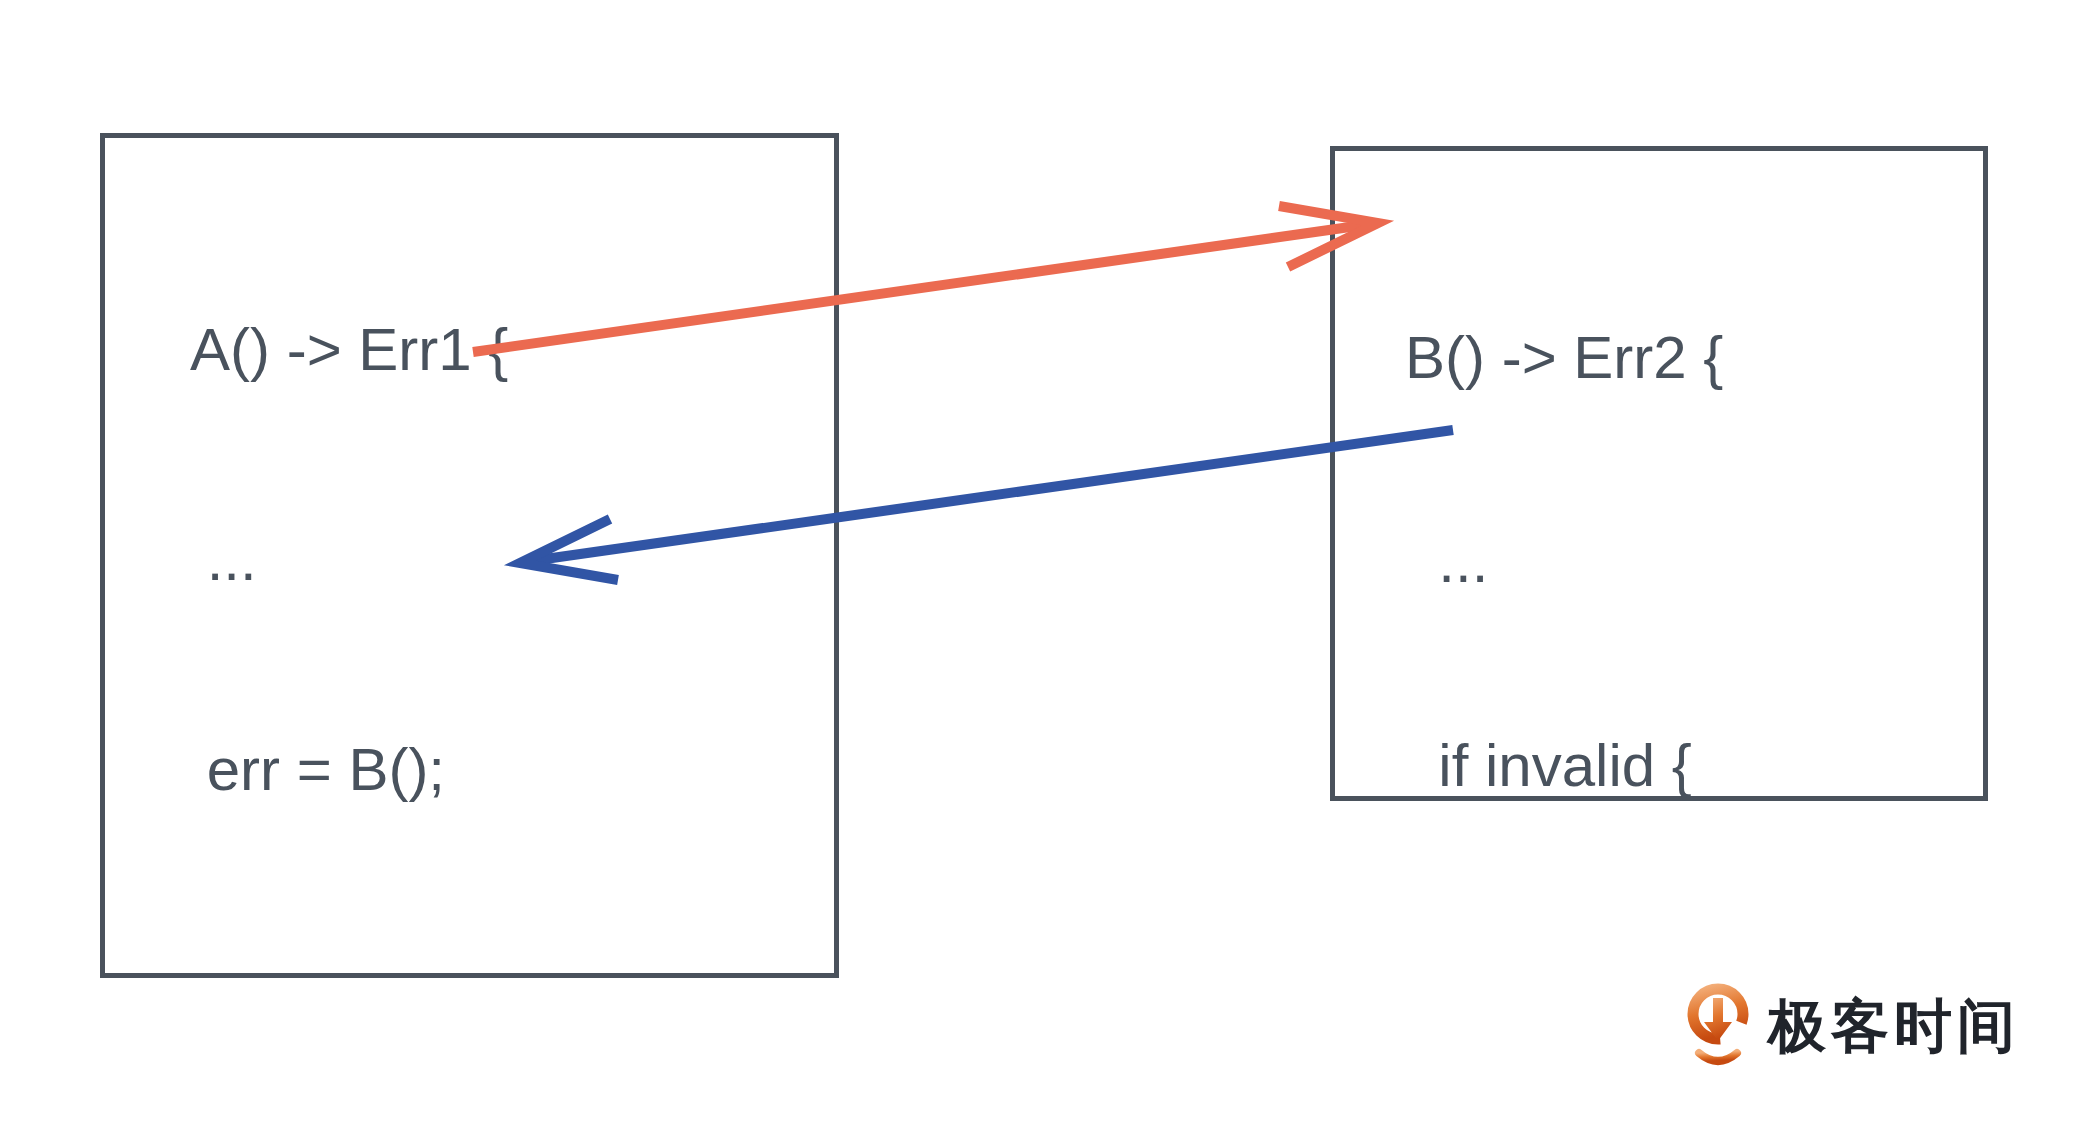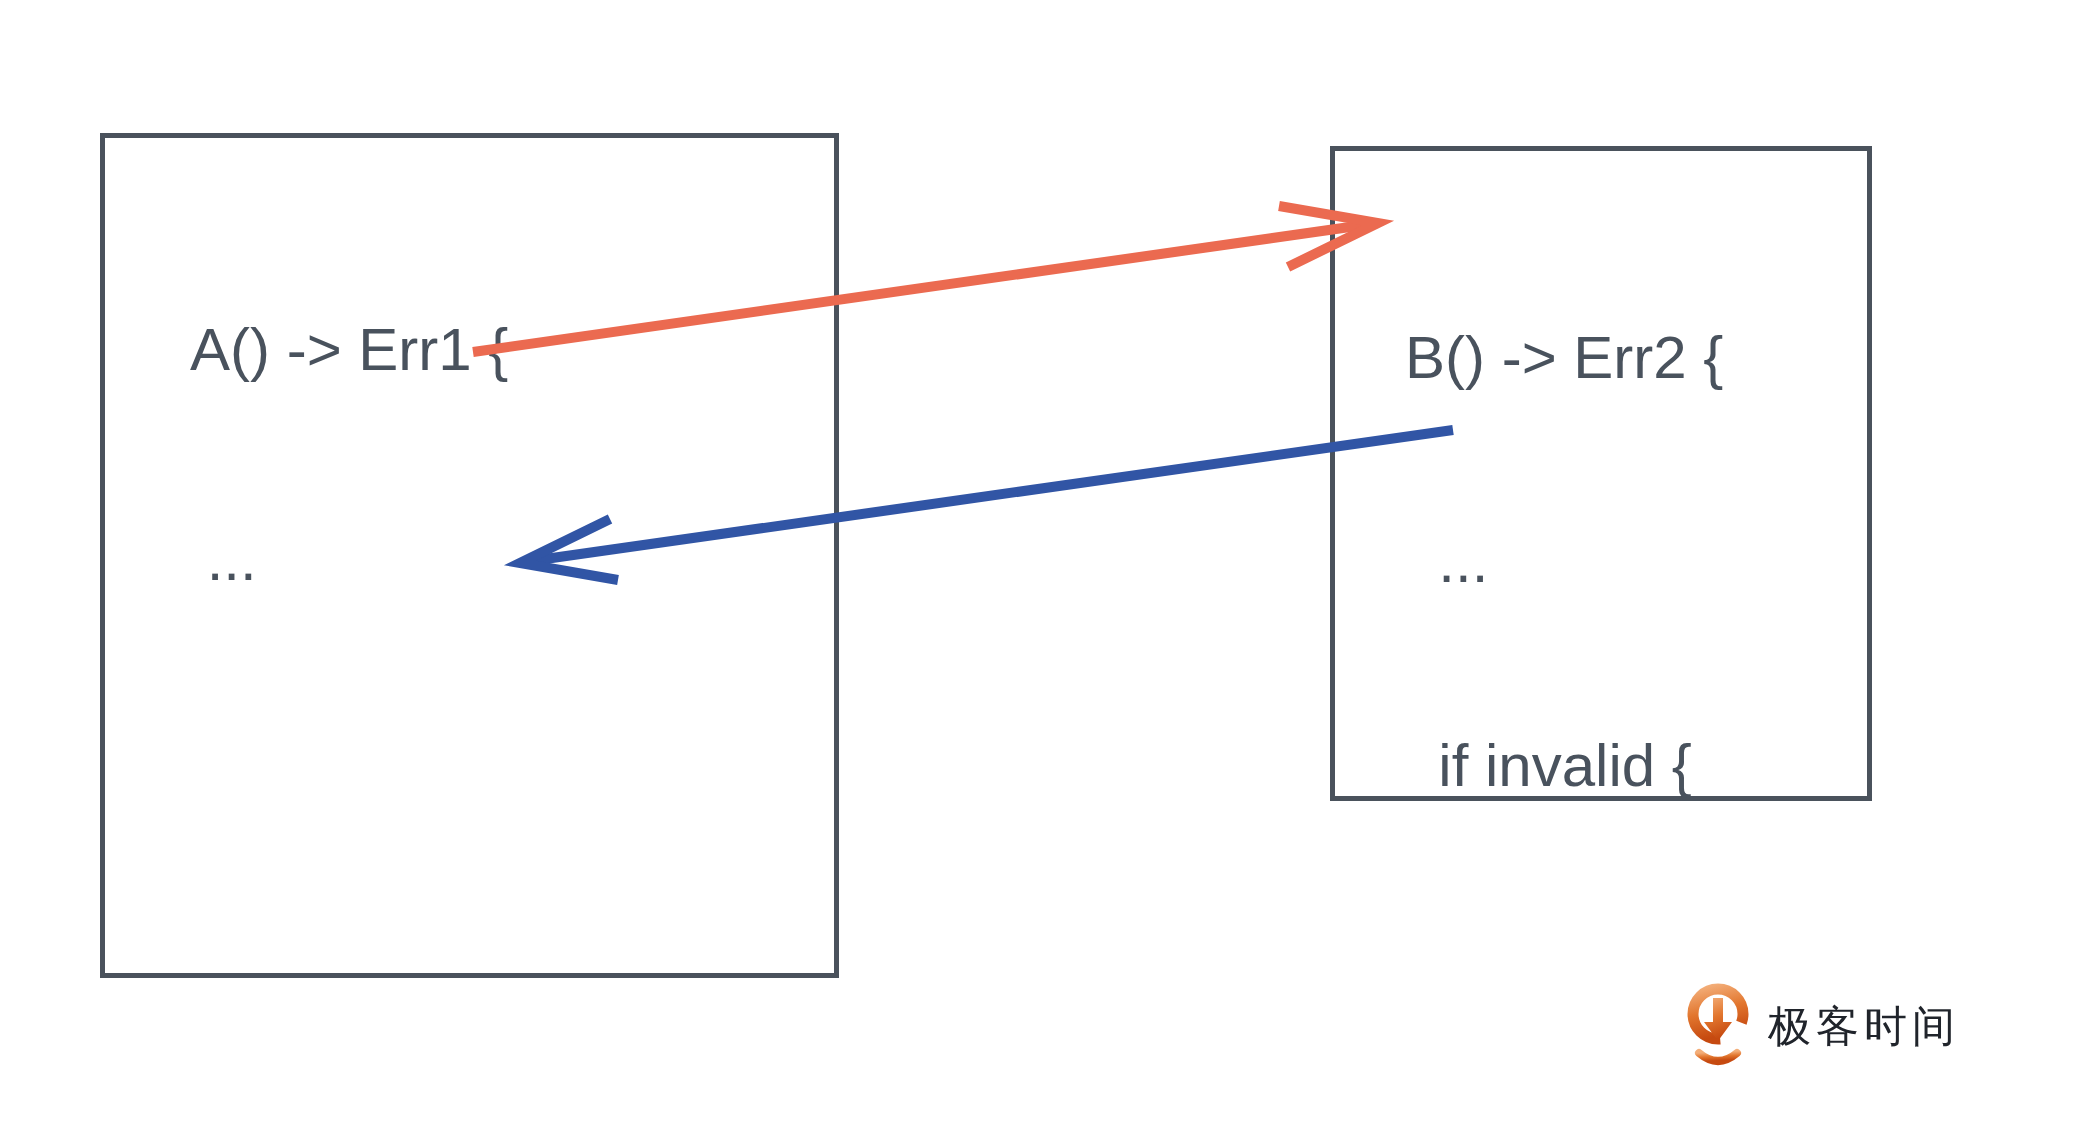--- a/index.html
+++ b/index.html
@@ -14,7 +14,7 @@
     font-size:60px;white-space:pre;background:transparent;
   }
   .box-a{left:100px;top:133px;width:739px;height:845px;padding:37px 0 0 85px;line-height:70px;}
-  .box-b{left:1330px;top:146px;width:542px;height:655px;padding:37px 0 0 70px;line-height:68px;}
+  .box-b{left:1330px;top:146px;width:658px;height:655px;padding:37px 0 0 70px;line-height:68px;}
   .code-line{min-height:1em;}
   .arrows{position:absolute;left:0;top:0;width:2096px;height:1125px;pointer-events:none;}
   .logo{position:absolute;left:1684px;top:980px;display:flex;align-items:center;gap:16px;}

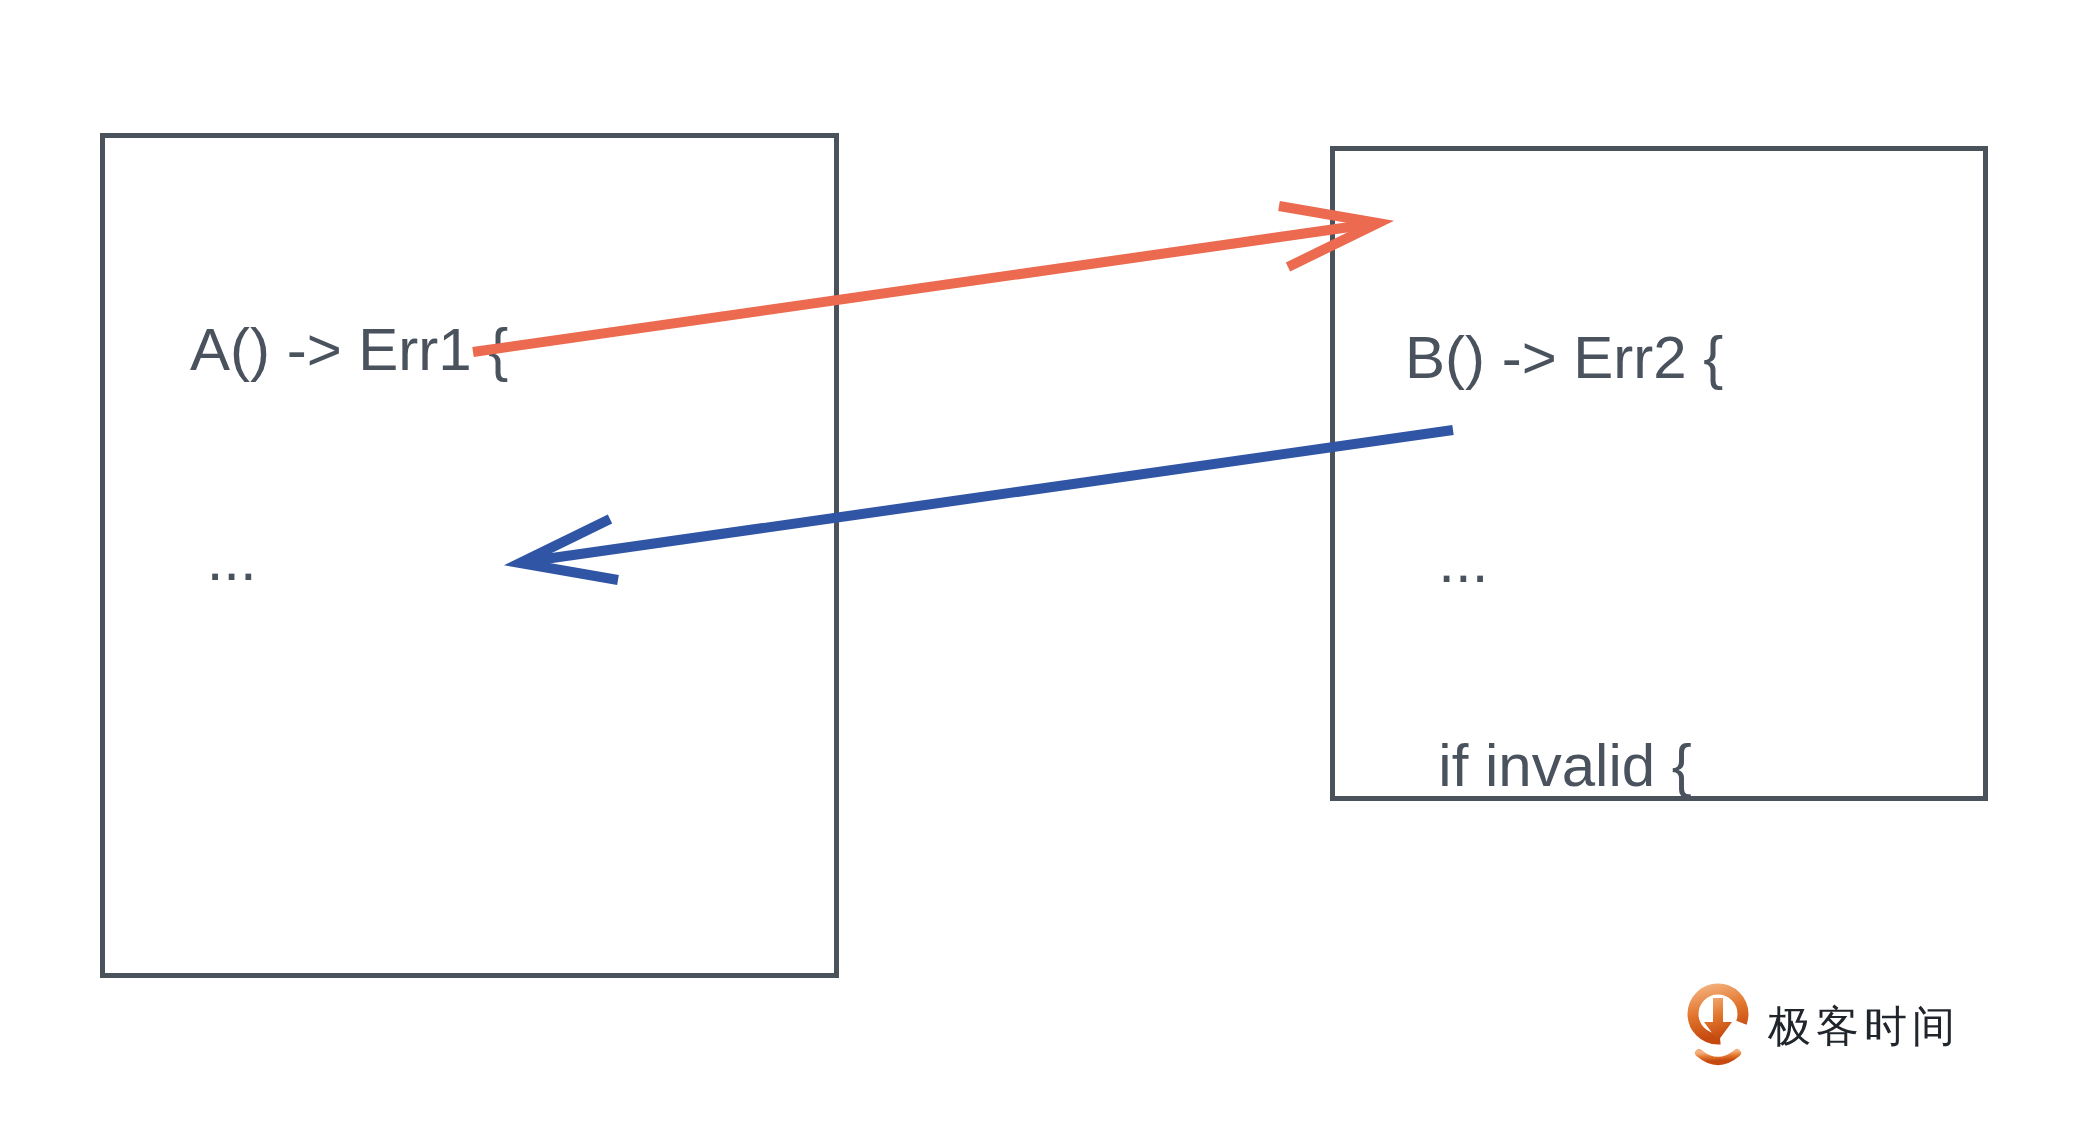--- a/index.html
+++ b/index.html
@@ -31,6 +31,7 @@
   <div class="code-box box-a">
     <div class="code-line">A() -&gt; Err1 {</div>
     <div class="code-line"> ...</div>
+    <div class="code-line"> err = B();</div>
     <div class="code-line"></div>
     
     

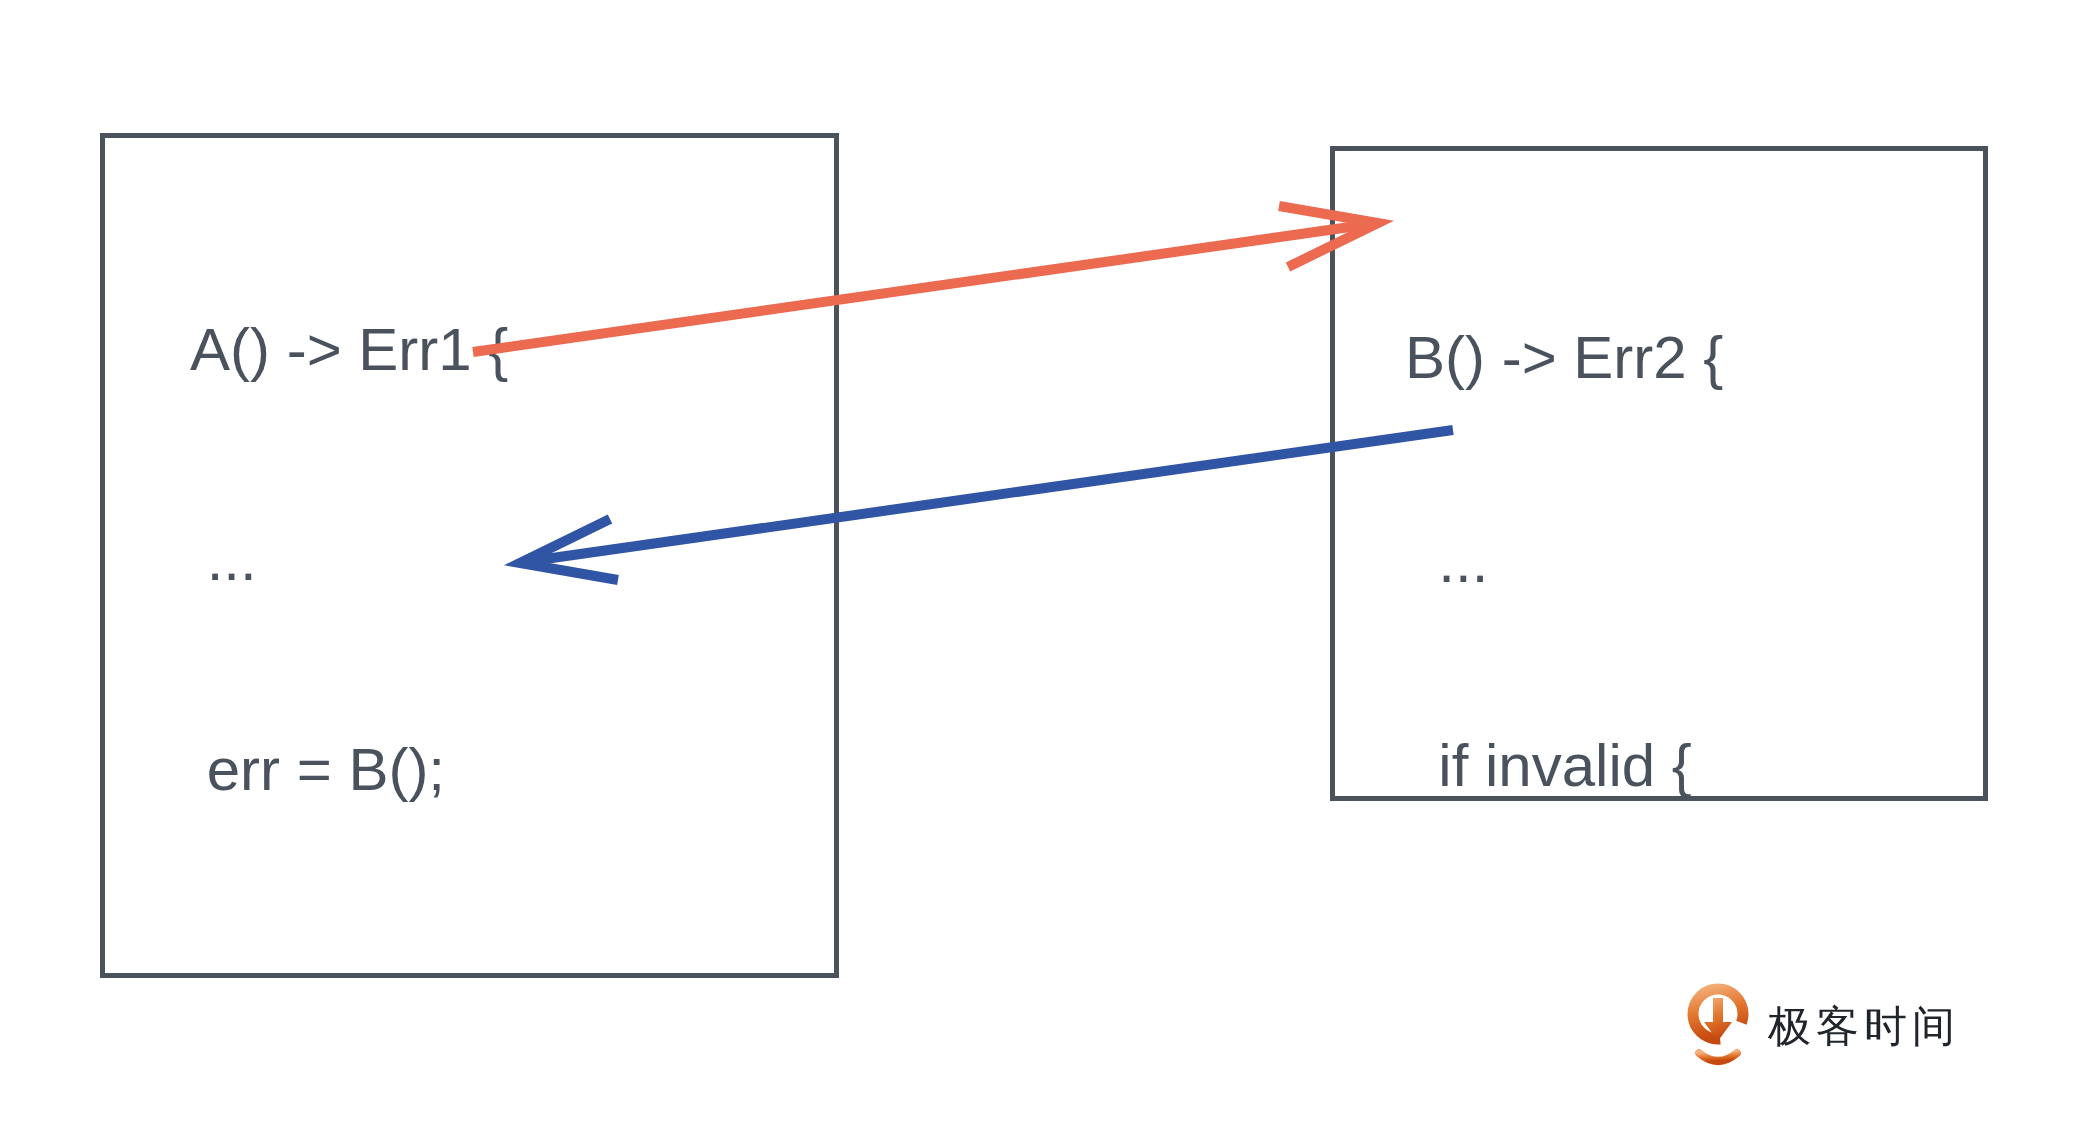--- a/index.html
+++ b/index.html
@@ -19,8 +19,8 @@
   .arrows{position:absolute;left:0;top:0;width:2096px;height:1125px;pointer-events:none;}
   .logo{position:absolute;left:1684px;top:980px;display:flex;align-items:center;gap:16px;}
   .logo-text{
-    font-size:43px;letter-spacing:5px;color:var(--logo_text,#20242b);
-    font-weight:400;line-height:1;white-space:nowrap;
+    font-size:58px;letter-spacing:5px;color:var(--logo_text,#20242b);
+    font-weight:700;line-height:1;white-space:nowrap;
   }
 </style>
 </head>

